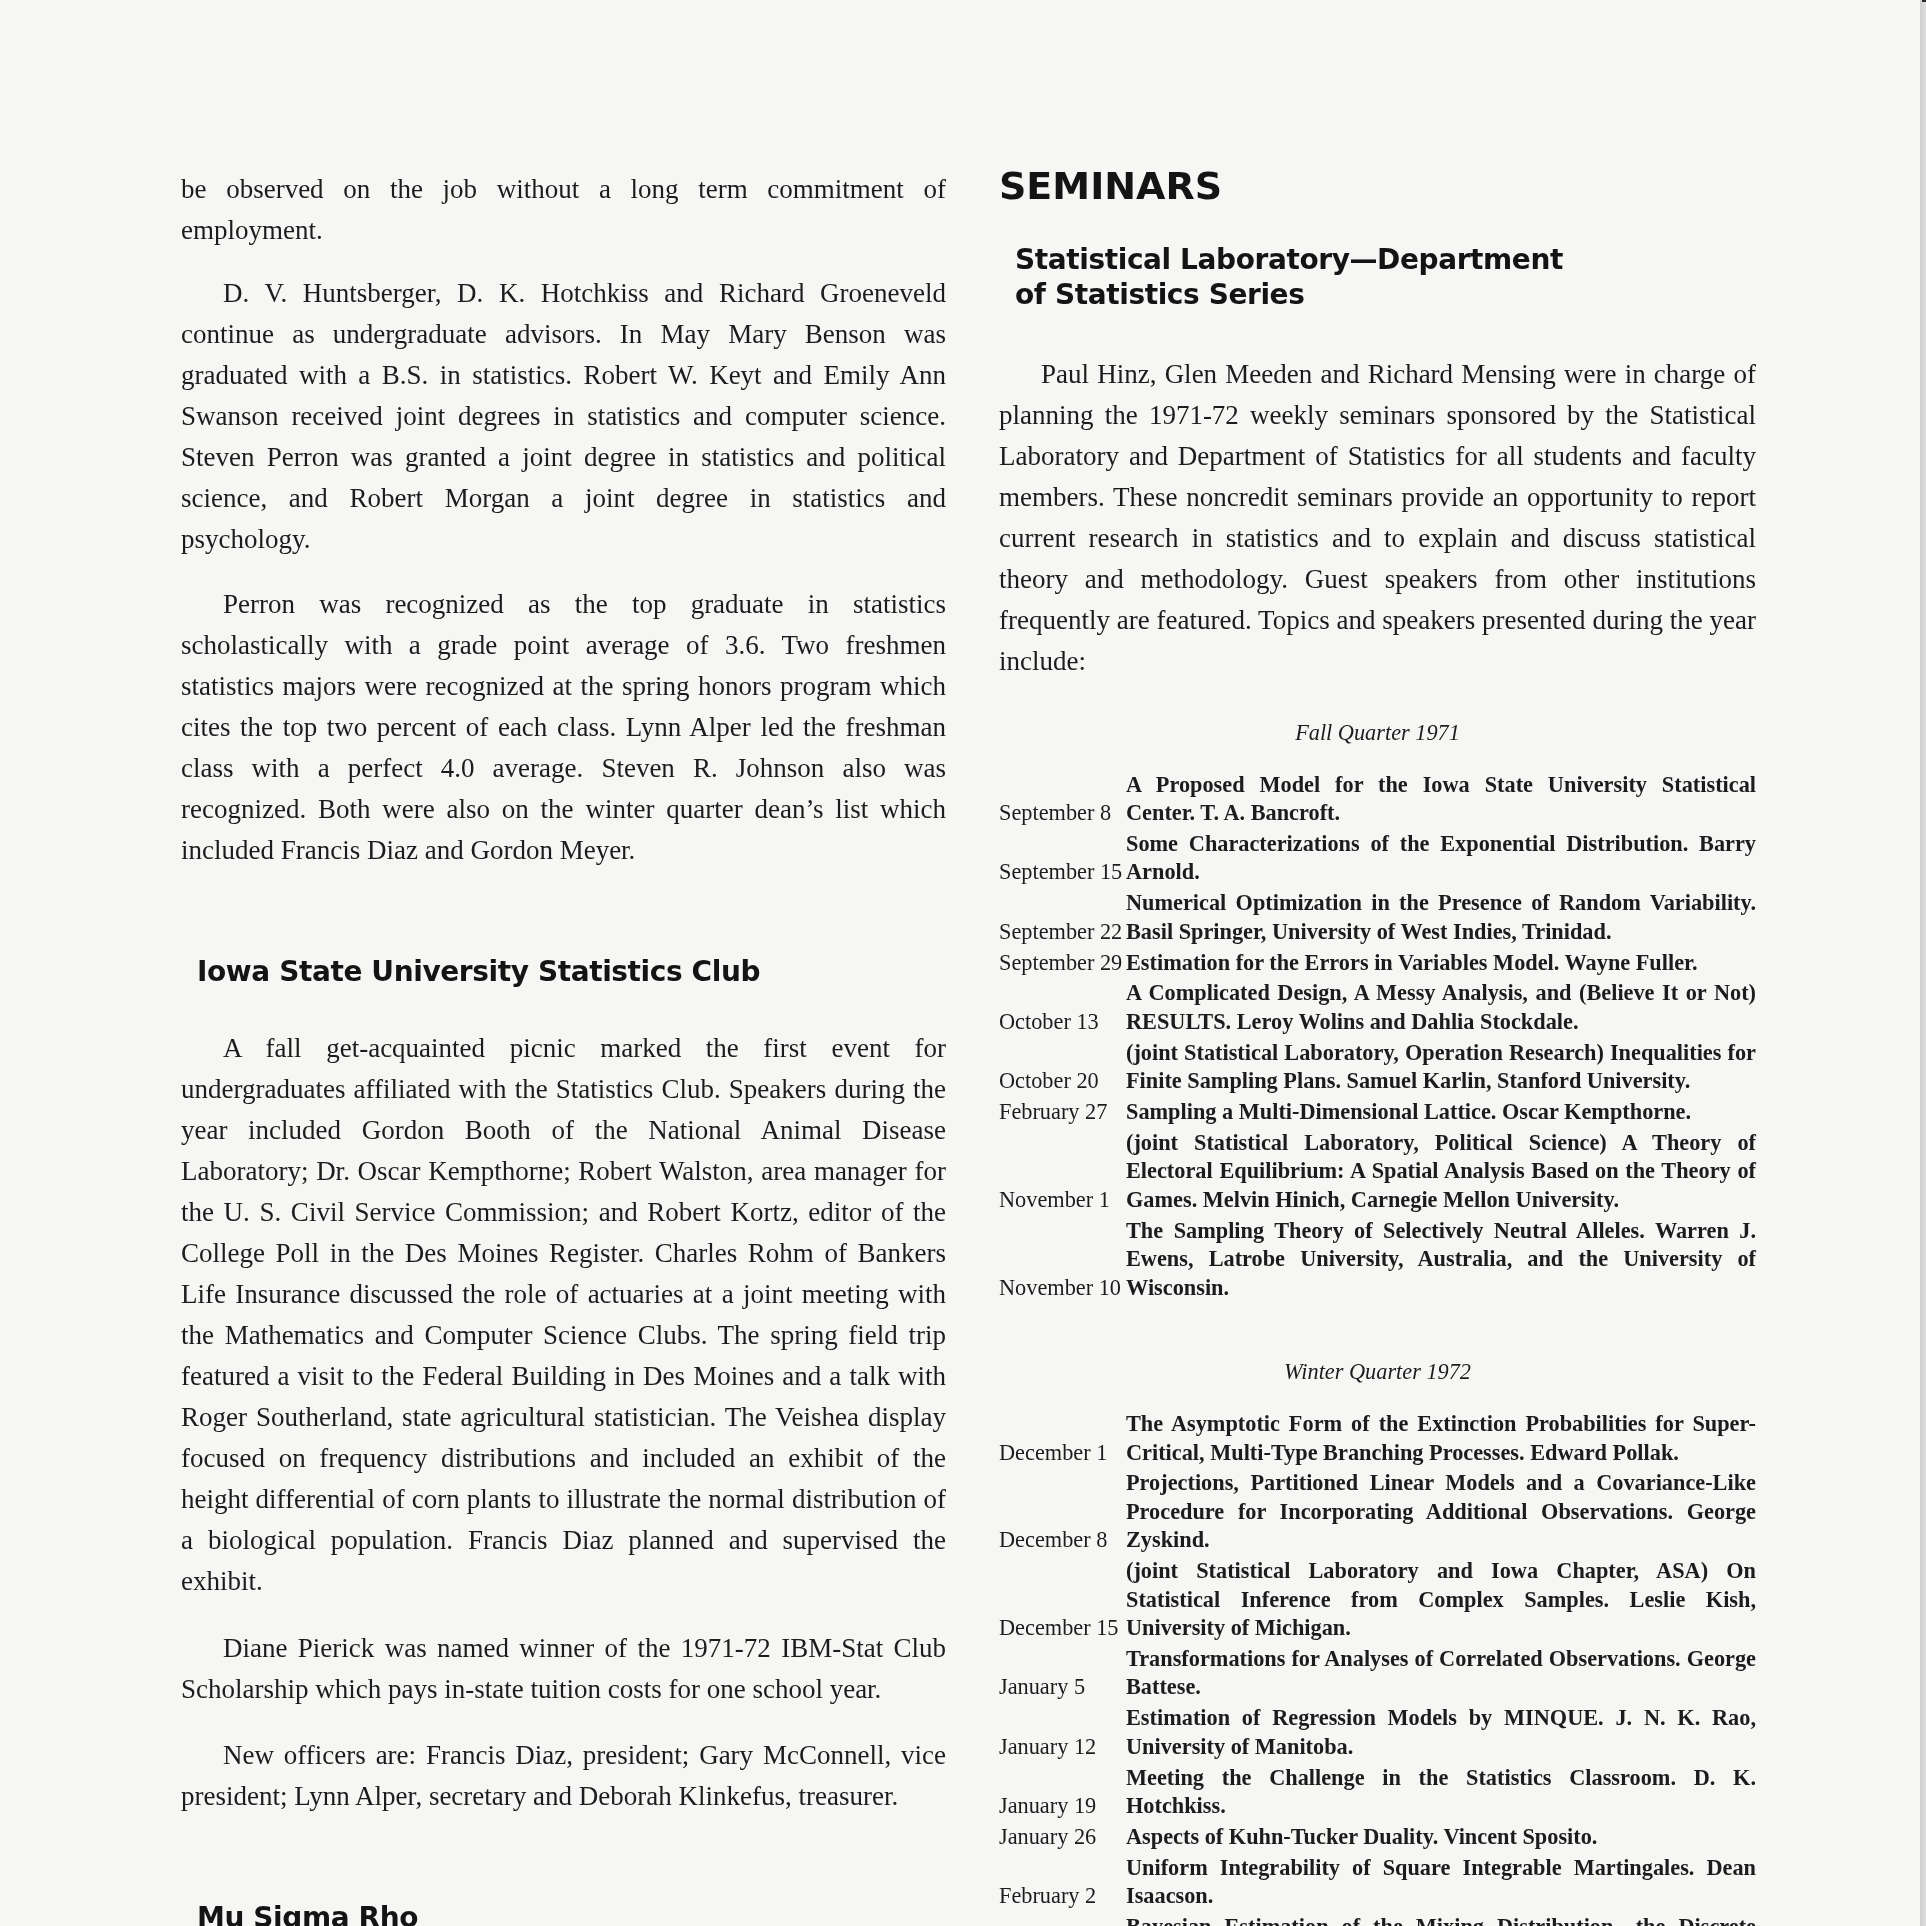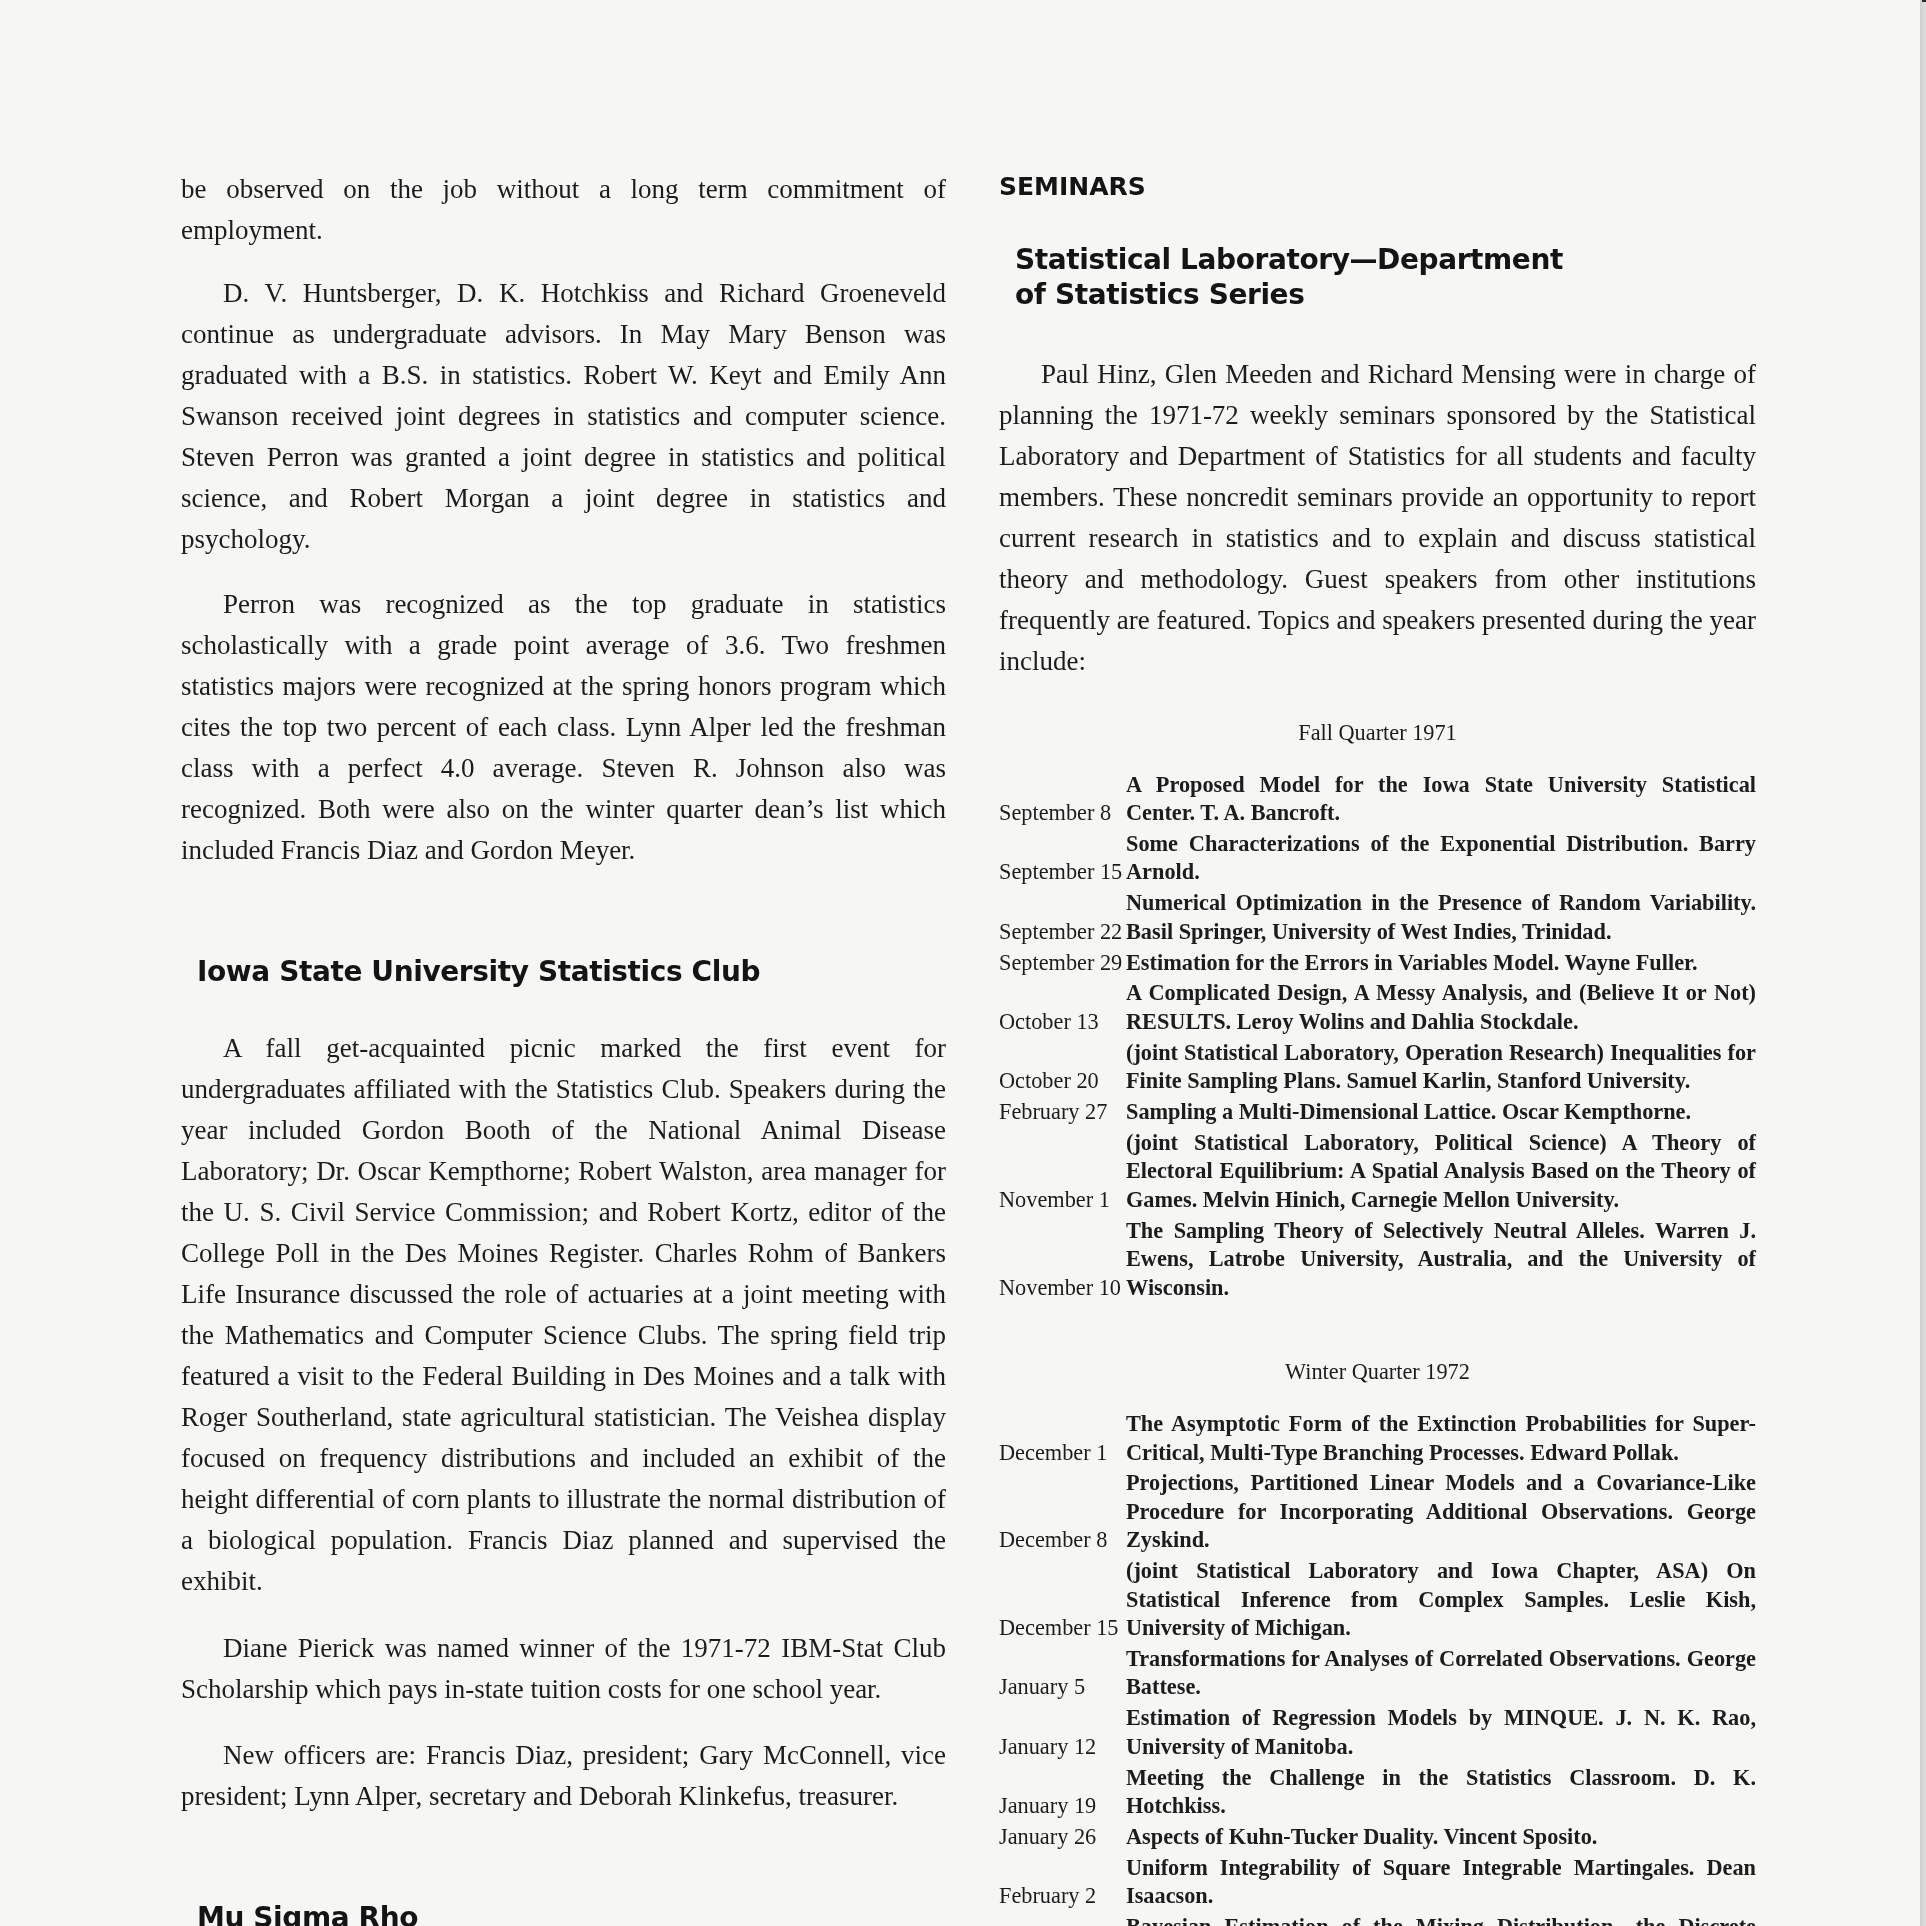--- a/index.html
+++ b/index.html
@@ -37,7 +37,7 @@
   }
   h1.seminars {
     margin: 0; font-family: "DejaVu Sans", "Liberation Sans", sans-serif;
-    font-weight: bold; font-size: 25px; line-height: 35px; color: #141414;
+    font-weight: bold; font-size: 38px; line-height: 35px; color: #141414;
   }
   .quarter {
     text-align: center; font-size: 22.3px; line-height: 31px;

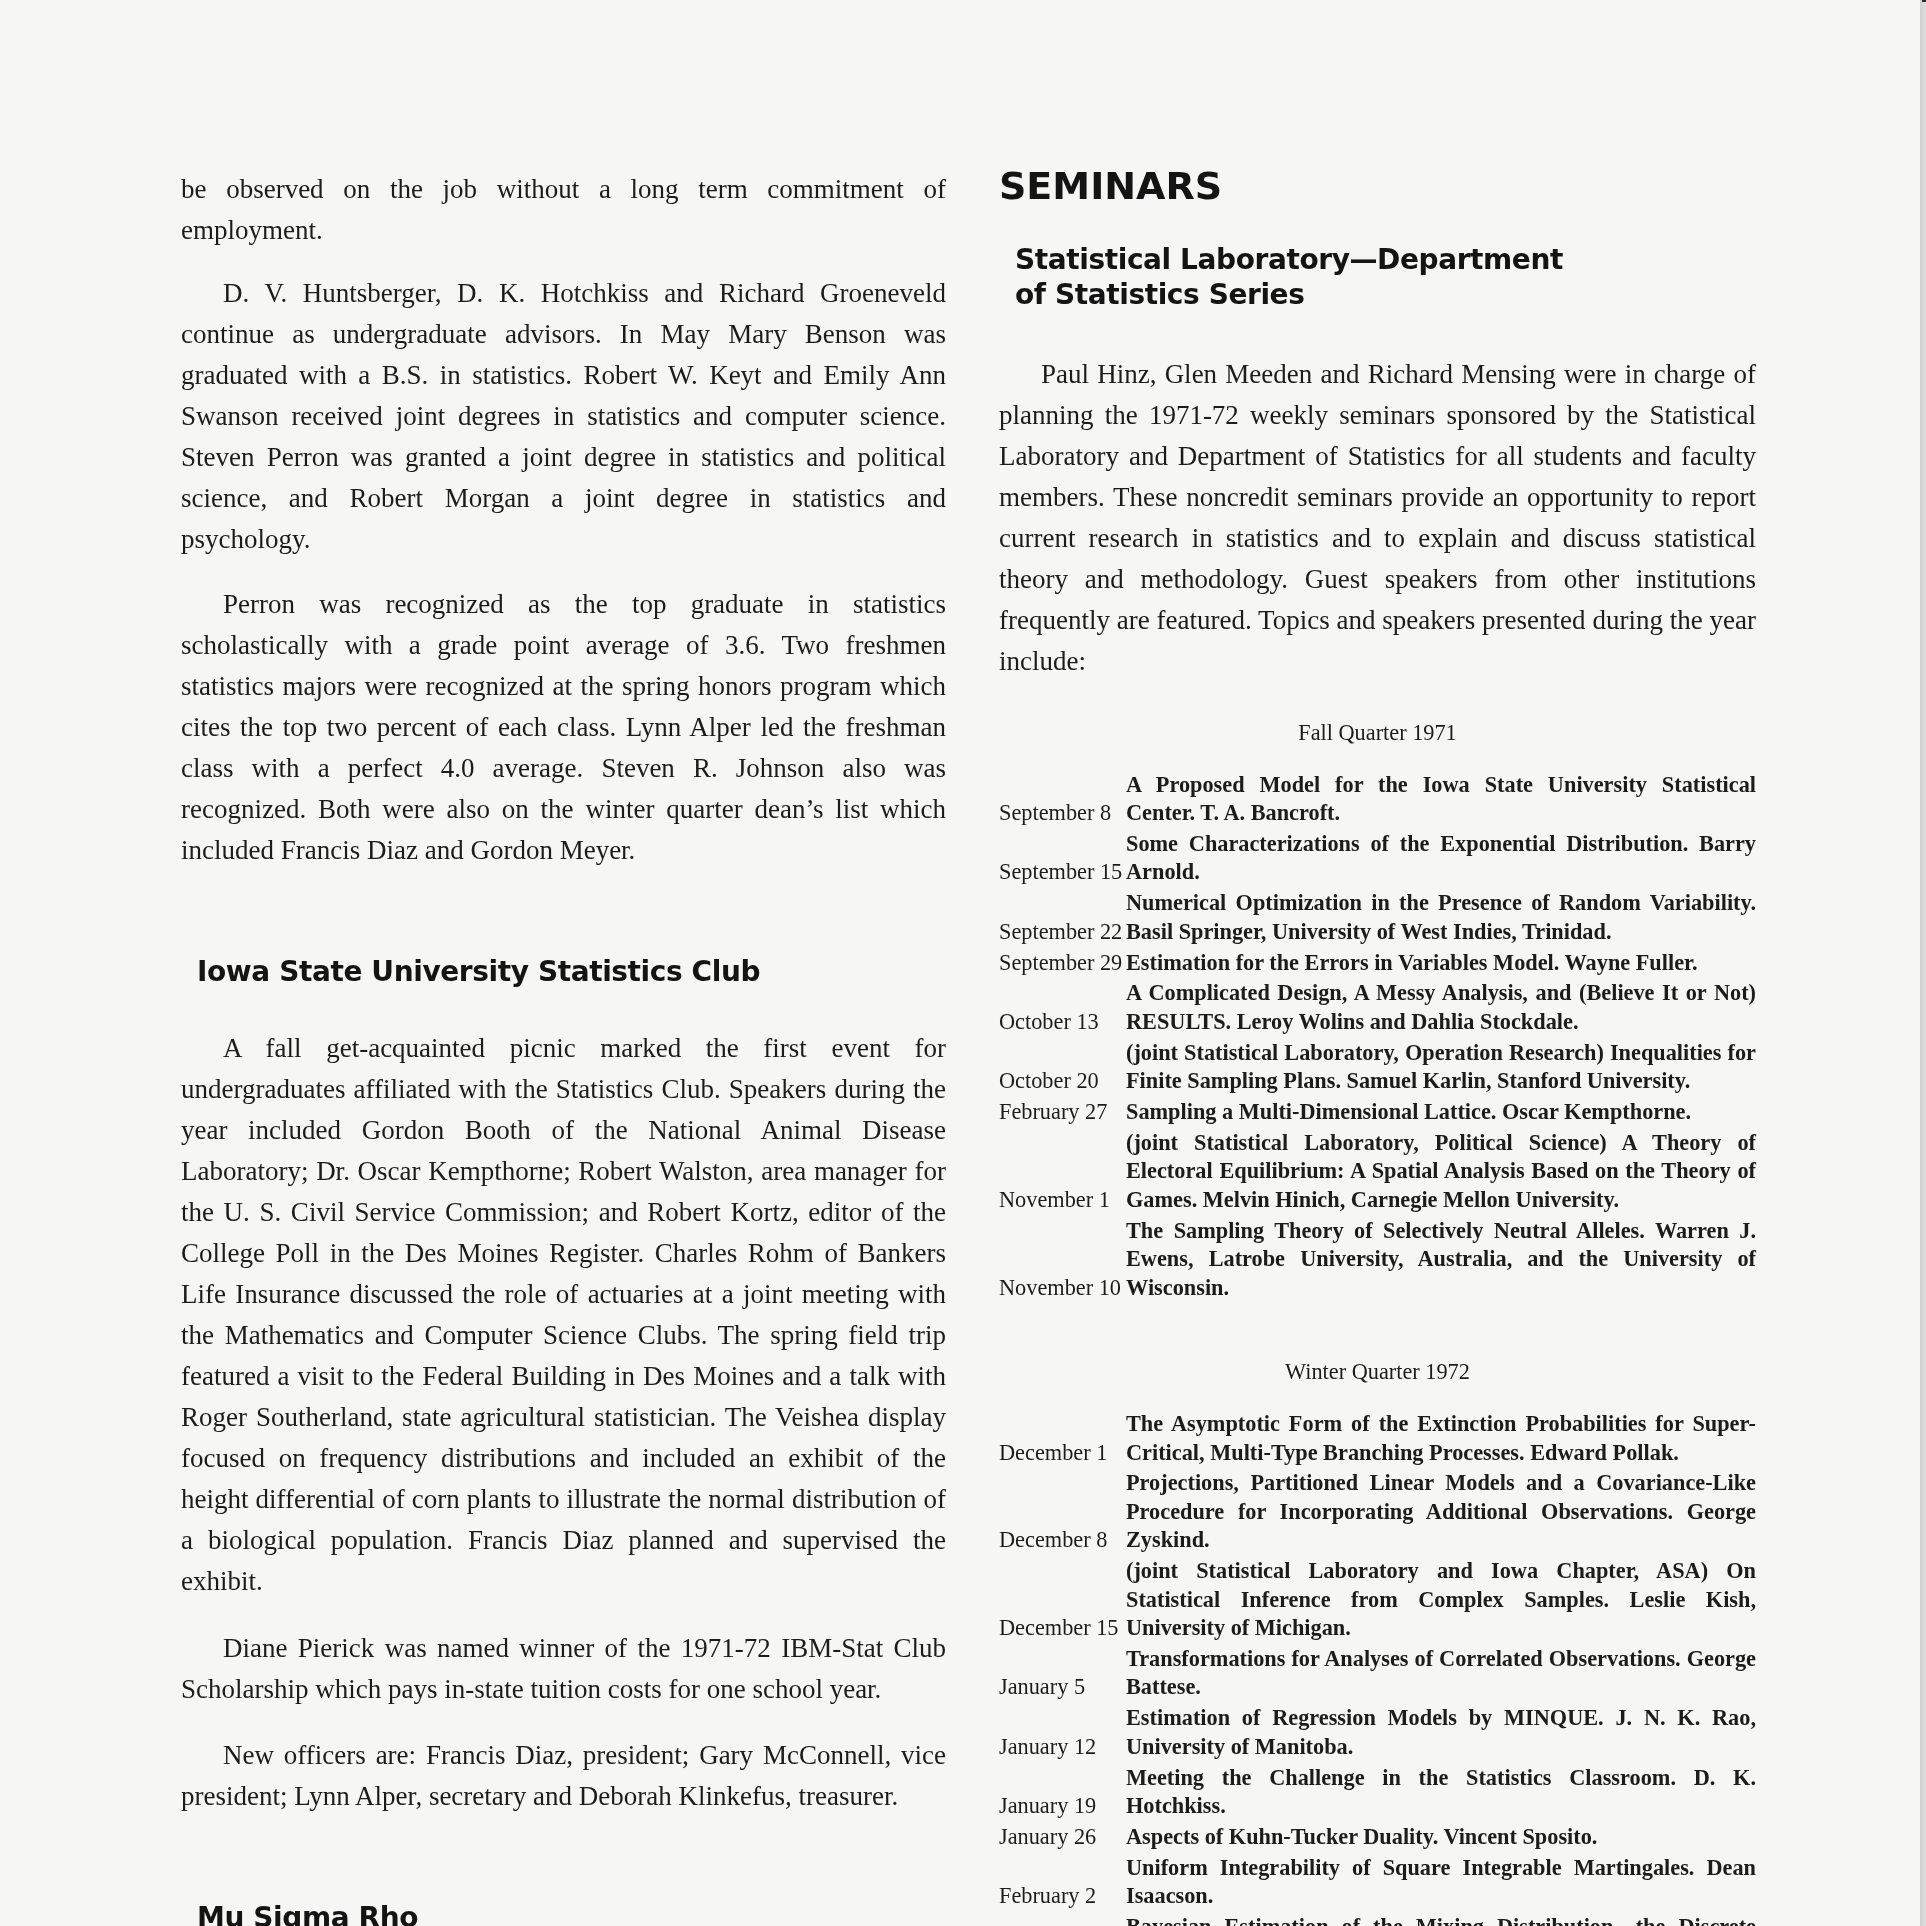--- a/index.html
+++ b/index.html
@@ -40,7 +40,7 @@
     font-weight: bold; font-size: 38px; line-height: 35px; color: #141414;
   }
   .quarter {
-    text-align: center; font-size: 22.3px; line-height: 31px;
+    text-align: center; font-style: italic; font-size: 22.3px; line-height: 31px;
     margin: 0; color: #1c1c1c;
   }
   .sem-row { display: flex; align-items: flex-end; }

